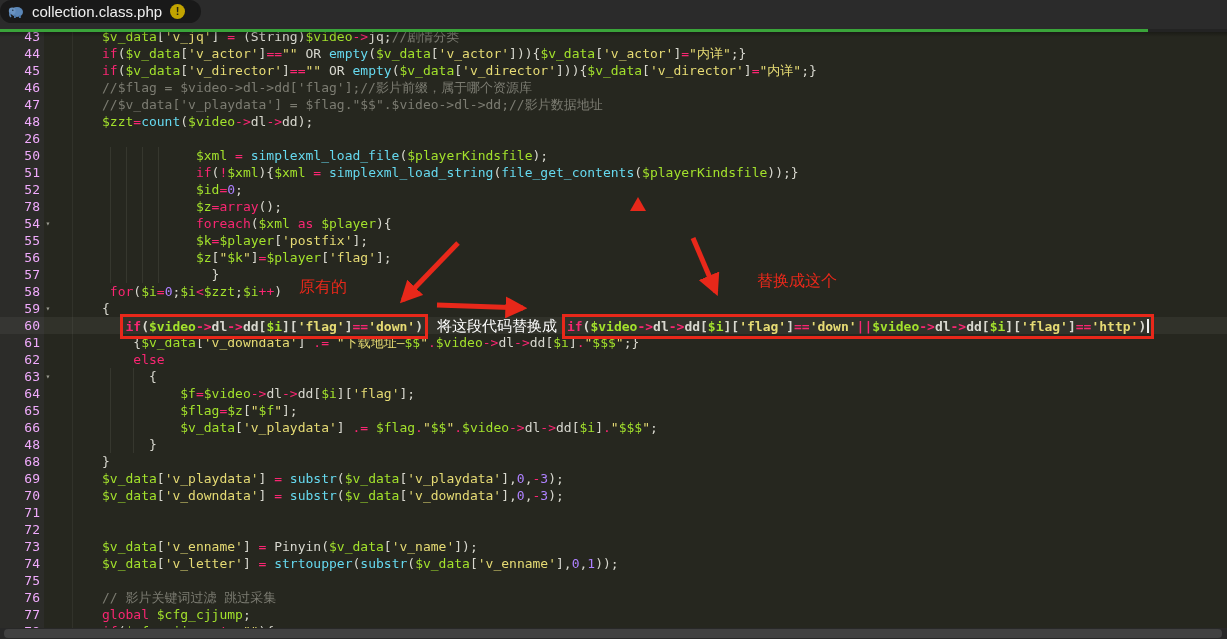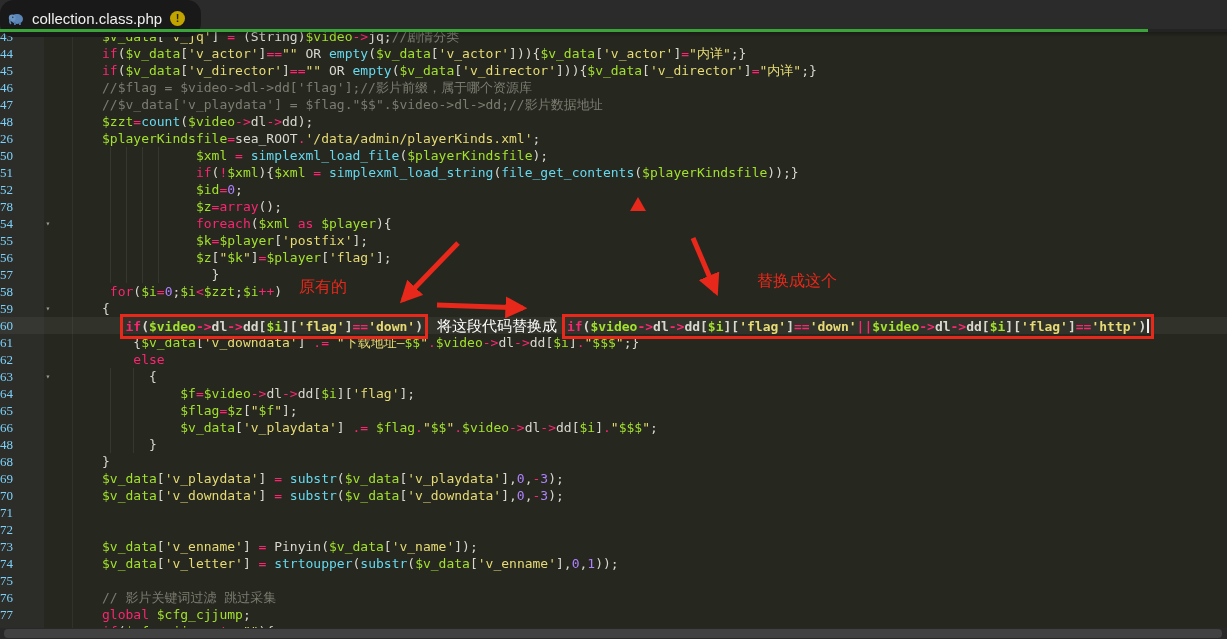--- a/index.html
+++ b/index.html
@@ -7,7 +7,7 @@
        font-family:"DejaVu Sans Mono",monospace;}
   
   #tabbar{position:absolute;left:0;top:0;width:1227px;height:29px;background:#2b2b2b;z-index:30;}
-  #tab{position:absolute;left:0;top:0;width:201px;height:37px;background:#191919;
+  #tab{position:absolute;left:0;top:0;width:201px;height:23px;background:#191919;
        display:flex;align-items:center;gap:8px;padding:0 8px;box-sizing:border-box;border-radius:14px;}
   #tab-title{color:#f0f0f0;font:15px "Liberation Sans",sans-serif;white-space:nowrap;}
   #badge{width:15px;height:15px;border-radius:50%;background:#c2a400;color:#26260f;

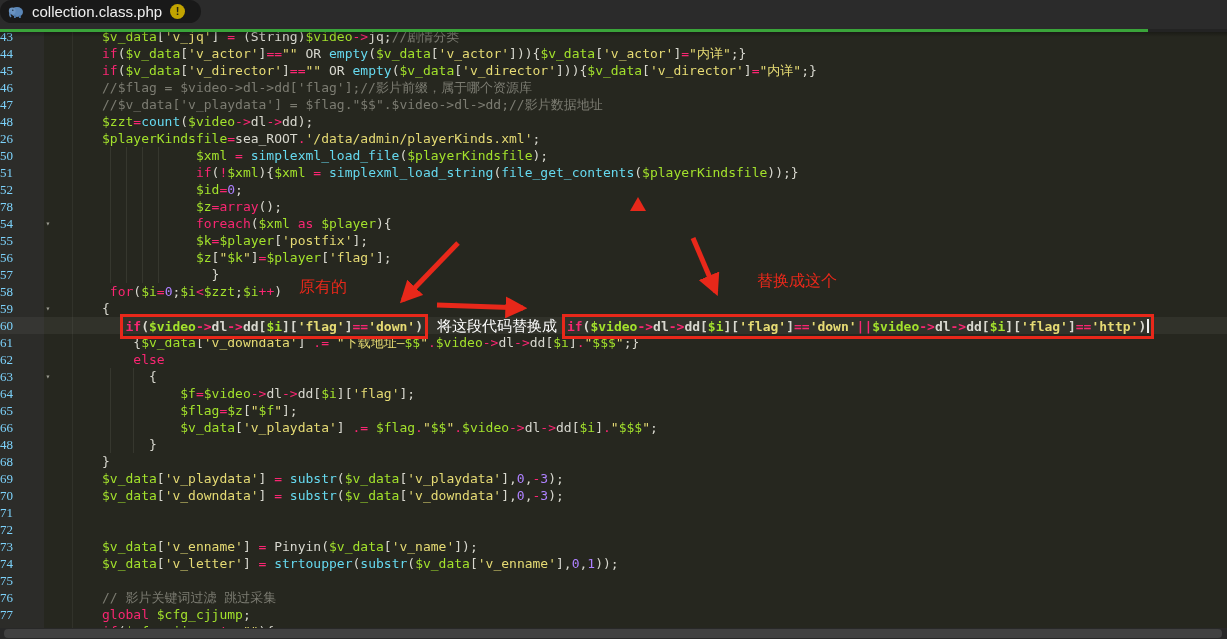--- a/index.html
+++ b/index.html
@@ -23,7 +23,7 @@
   #rows{position:absolute;left:0;top:28px;width:1227px;z-index:2;}
   .row{display:flex;height:17px;white-space:pre;font:13px/17px "DejaVu Sans Mono",monospace;}
   .row.current{background:rgba(255,255,255,.05);}
-  .ln{width:40px;flex:none;text-align:left;color:#7dd3fc;font-family:Liberation Serif, serif;}
+  .ln{width:40px;flex:none;text-align:right;color:#f0abfc;}
   .fold{width:16px;flex:none;text-align:center;color:#9c9c92;font-size:8px;line-height:17px;}
   .code{flex:none;padding-left:46px;}
   .t-k{color:#f92672;} .t-o{color:#f92672;}

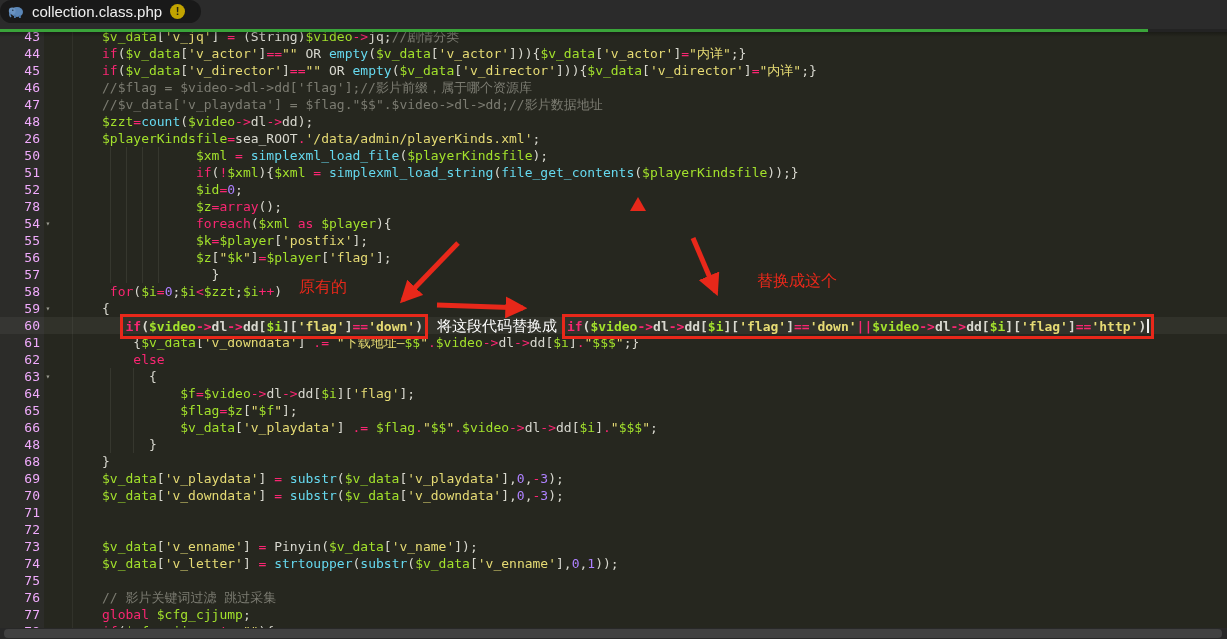--- a/index.html
+++ b/index.html
@@ -67,7 +67,7 @@
       <div class="row"><span class="ln">46</span><span class="fold"></span><span class="code"><span class="t-c">//$flag = $video-&gt;dl-&gt;dd['flag'];//影片前缀，属于哪个资源库</span></span></div>
       <div class="row"><span class="ln">47</span><span class="fold"></span><span class="code"><span class="t-c">//$v_data['v_playdata'] = $flag."$$".$video-&gt;dl-&gt;dd;//影片数据地址</span></span></div>
       <div class="row"><span class="ln">48</span><span class="fold"></span><span class="code"><span class="t-v">$zzt</span><span class="t-o">=</span><span class="t-f">count</span><span class="t-p">(</span><span class="t-v">$video</span><span class="t-o">-&gt;</span><span class="t-i">dl</span><span class="t-o">-&gt;</span><span class="t-i">dd</span><span class="t-p">);</span></span></div>
-      <div class="row"><span class="ln">26</span><span class="fold"></span><span class="code"><span class="t-v">$playerKindsfile</span><span class="t-o">=</span><span class="t-i">sea_ROOT</span><span class="t-o">.</span><span class="t-s">'/data/admin/playerKinds.xml'</span><span class="t-p">;</span></span></div>
+      <div class="row"><span class="ln">26</span><span class="fold"></span></div>
       <div class="row"><span class="ln">50</span><span class="fold"></span><span class="code">            <span class="t-v">$xml</span><span class="t-o"> = </span><span class="t-f">simplexml_load_file</span><span class="t-p">(</span><span class="t-v">$playerKindsfile</span><span class="t-p">);</span></span></div>
       <div class="row"><span class="ln">51</span><span class="fold"></span><span class="code">            <span class="t-k">if</span><span class="t-p">(</span><span class="t-o">!</span><span class="t-v">$xml</span><span class="t-p">){</span><span class="t-v">$xml</span><span class="t-o"> = </span><span class="t-f">simplexml_load_string</span><span class="t-p">(</span><span class="t-f">file_get_contents</span><span class="t-p">(</span><span class="t-v">$playerKindsfile</span><span class="t-p">));}</span></span></div>
       <div class="row"><span class="ln">52</span><span class="fold"></span><span class="code">            <span class="t-v">$id</span><span class="t-o">=</span><span class="t-n">0</span><span class="t-p">;</span></span></div>

